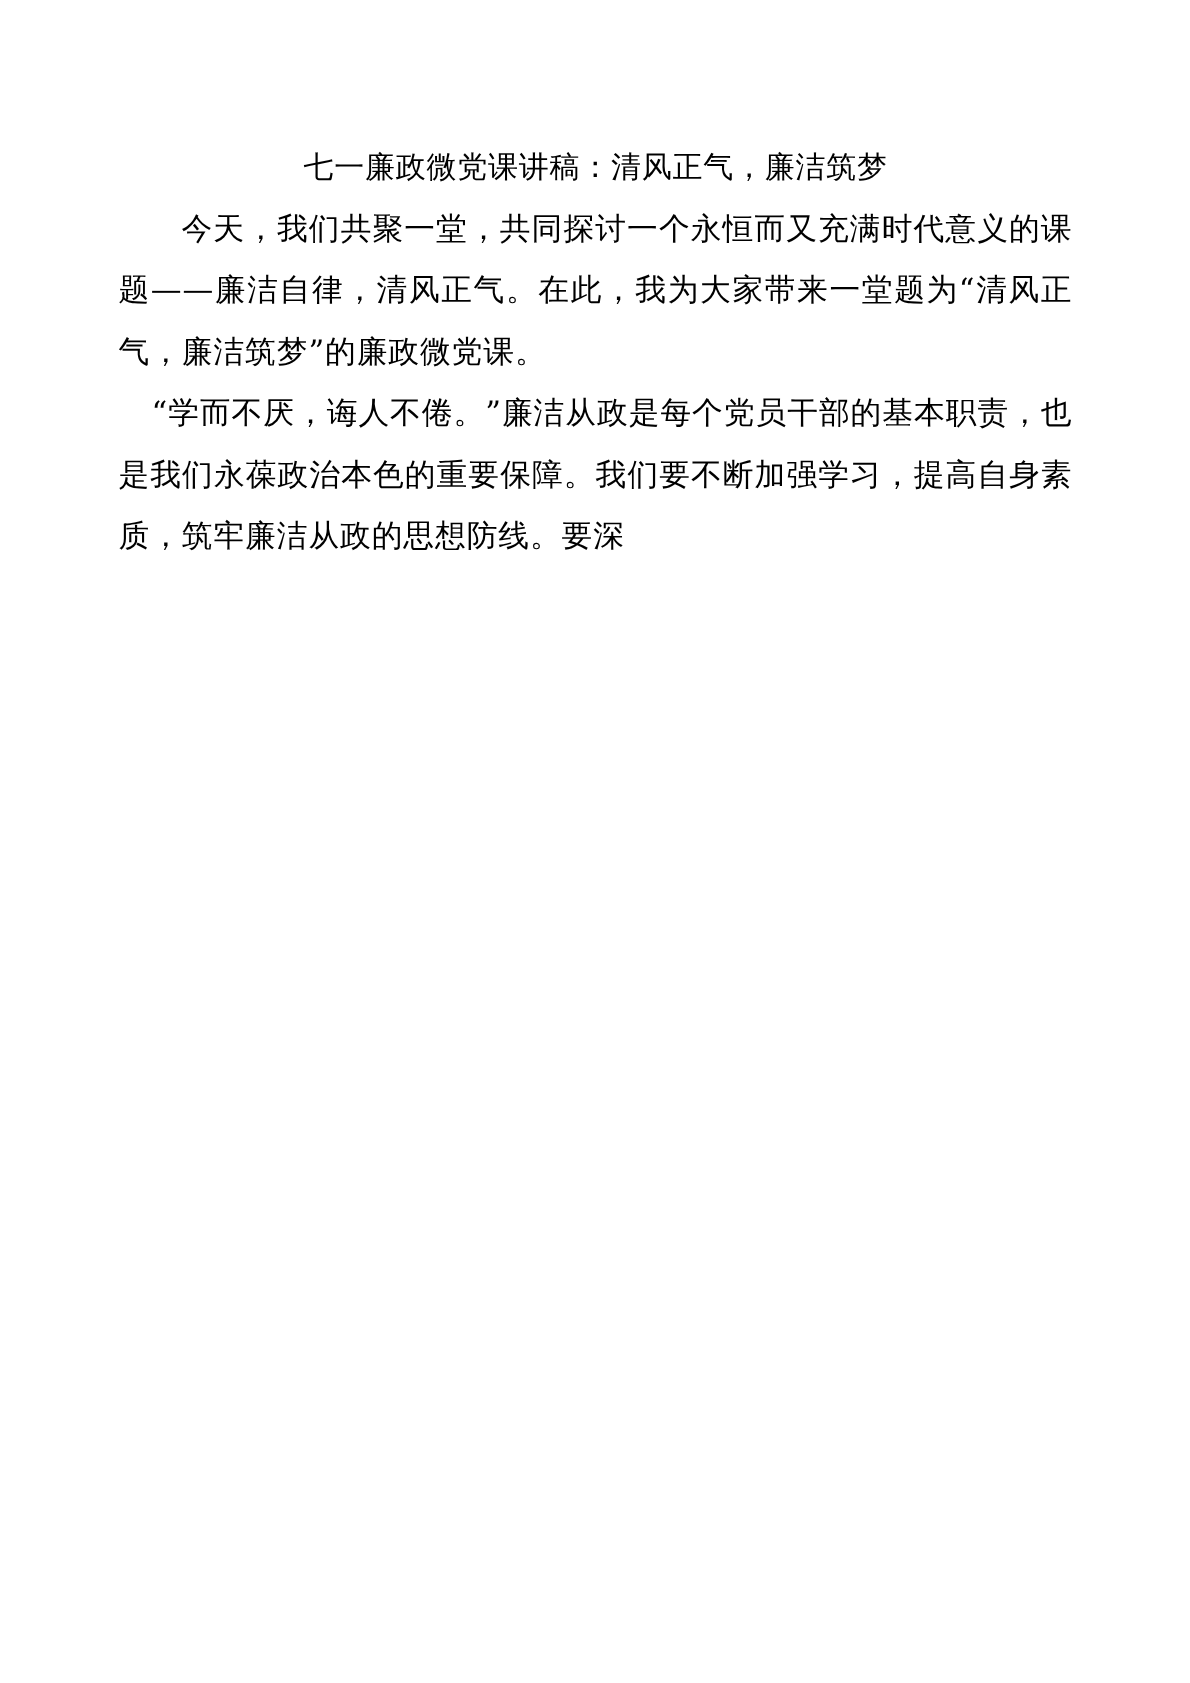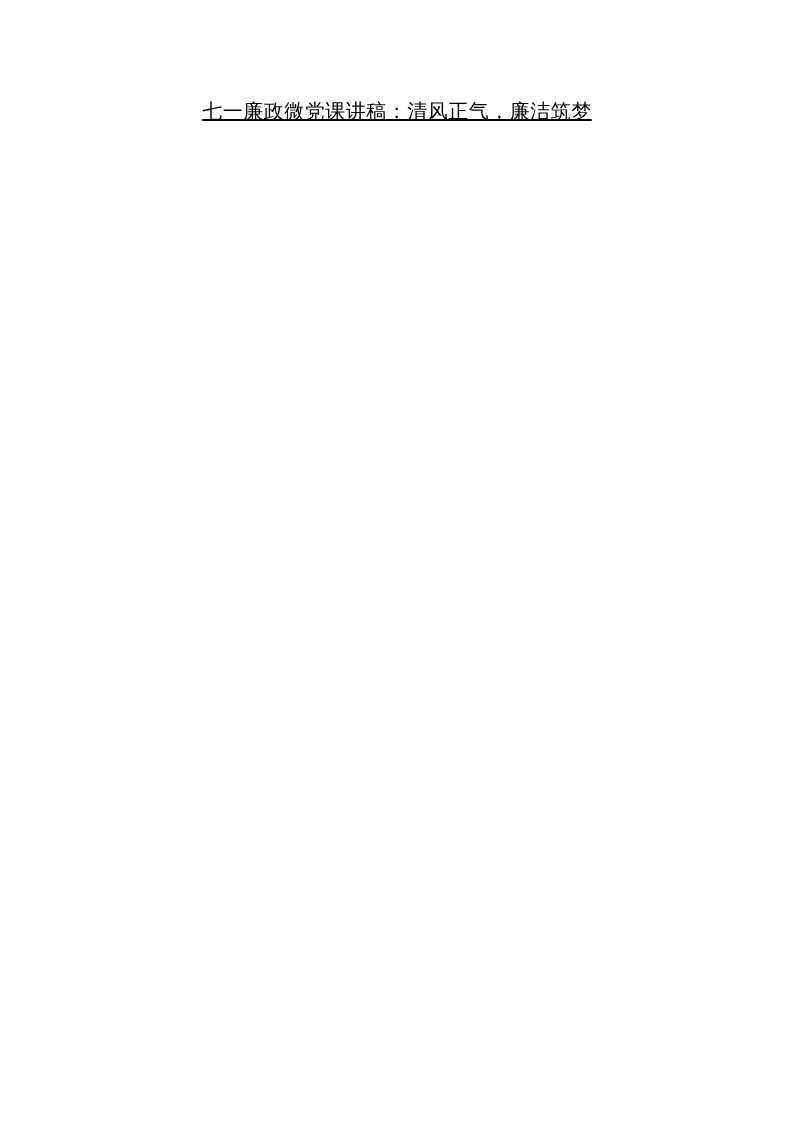--- a/index.html
+++ b/index.html
@@ -21,7 +21,6 @@
     box-sizing: border-box;
     padding: 92px 78px 60px 79px;
     background: #ffffff;
-    text-decoration: underline;
   }
   .doc-title {
     font-size: 20px;

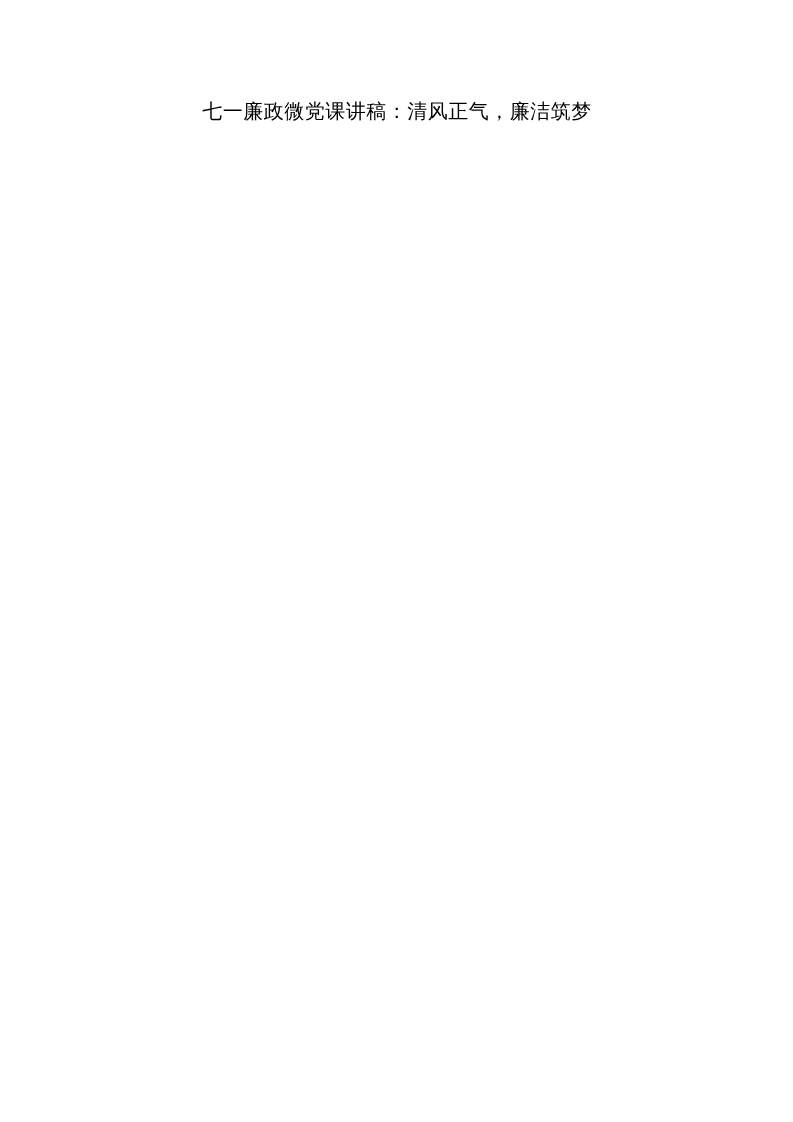--- a/index.html
+++ b/index.html
@@ -50,6 +50,7 @@
 <div class="page">
   <h1 class="doc-title">七一廉政微党课讲稿：清风正气，廉洁筑梦</h1>
 
+  <p class="para indent-2">今天，我们共聚一堂，共同探讨一个永恒而又充满时代意义的课题——廉洁自律，清风正气。在此，我为大家带来一堂题为“清风正气，廉洁筑梦”的廉政微党课。</p>
 </div>
 
 </body></html>

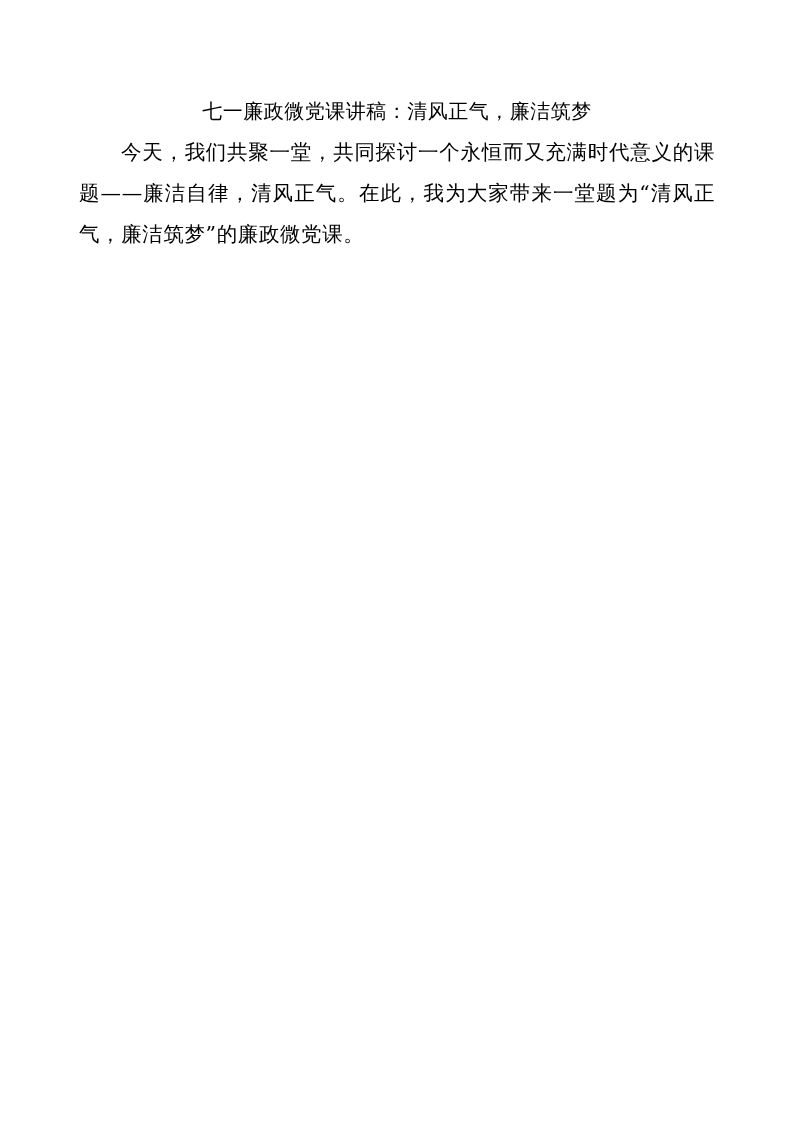--- a/index.html
+++ b/index.html
@@ -51,6 +51,7 @@
   <h1 class="doc-title">七一廉政微党课讲稿：清风正气，廉洁筑梦</h1>
 
   <p class="para indent-2">今天，我们共聚一堂，共同探讨一个永恒而又充满时代意义的课题——廉洁自律，清风正气。在此，我为大家带来一堂题为“清风正气，廉洁筑梦”的廉政微党课。</p>
+  <p class="para indent-1">“学而不厌，诲人不倦。”廉洁从政是每个党员干部的基本职责，也是我们永葆政治本色的重要保障。我们要不断加强学习，提高自身素质，筑牢廉洁从政的思想防线。要深</p>
 </div>
 
 </body></html>

